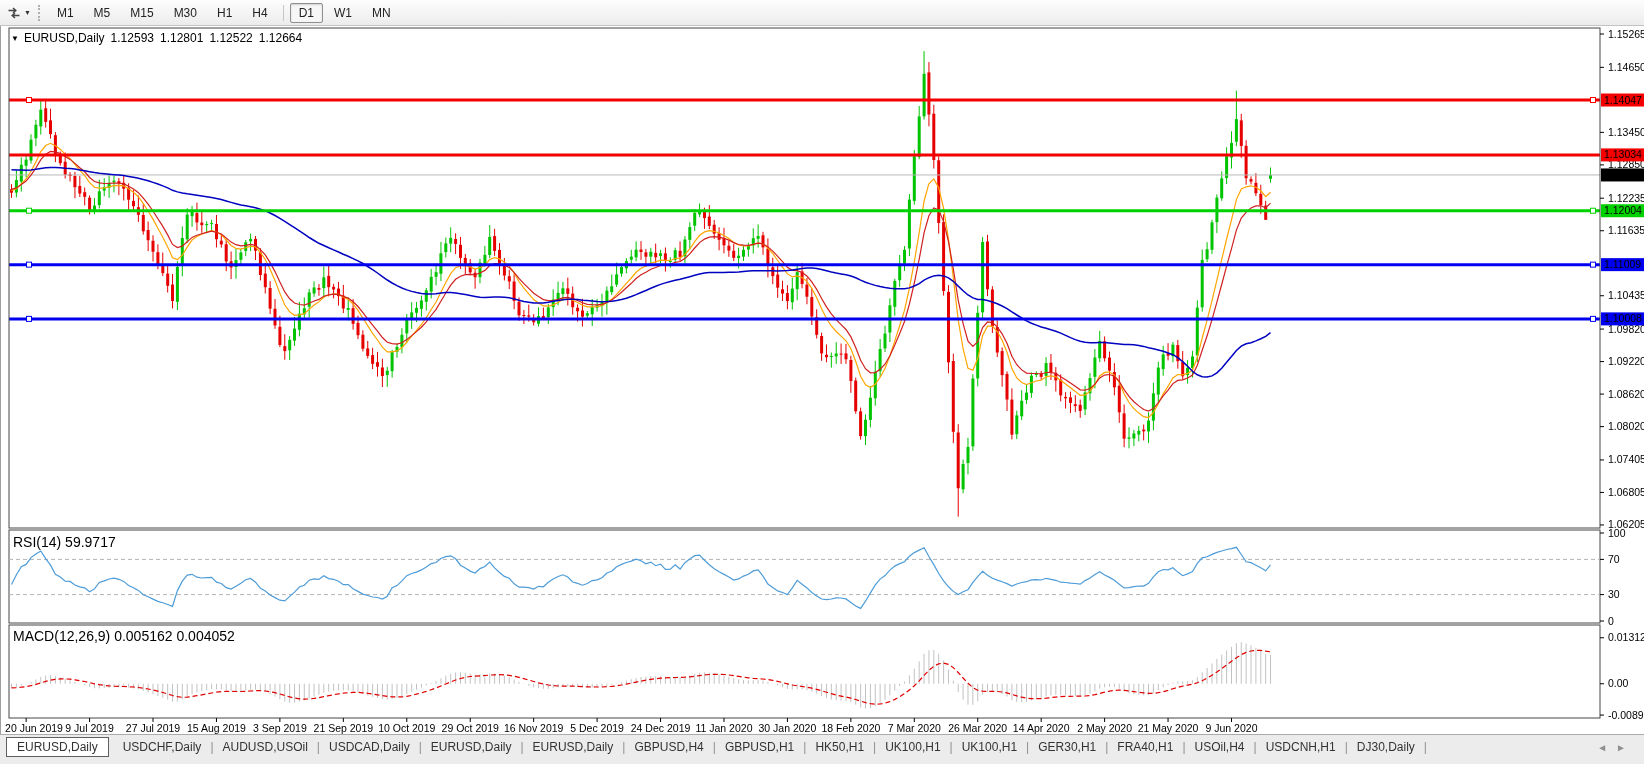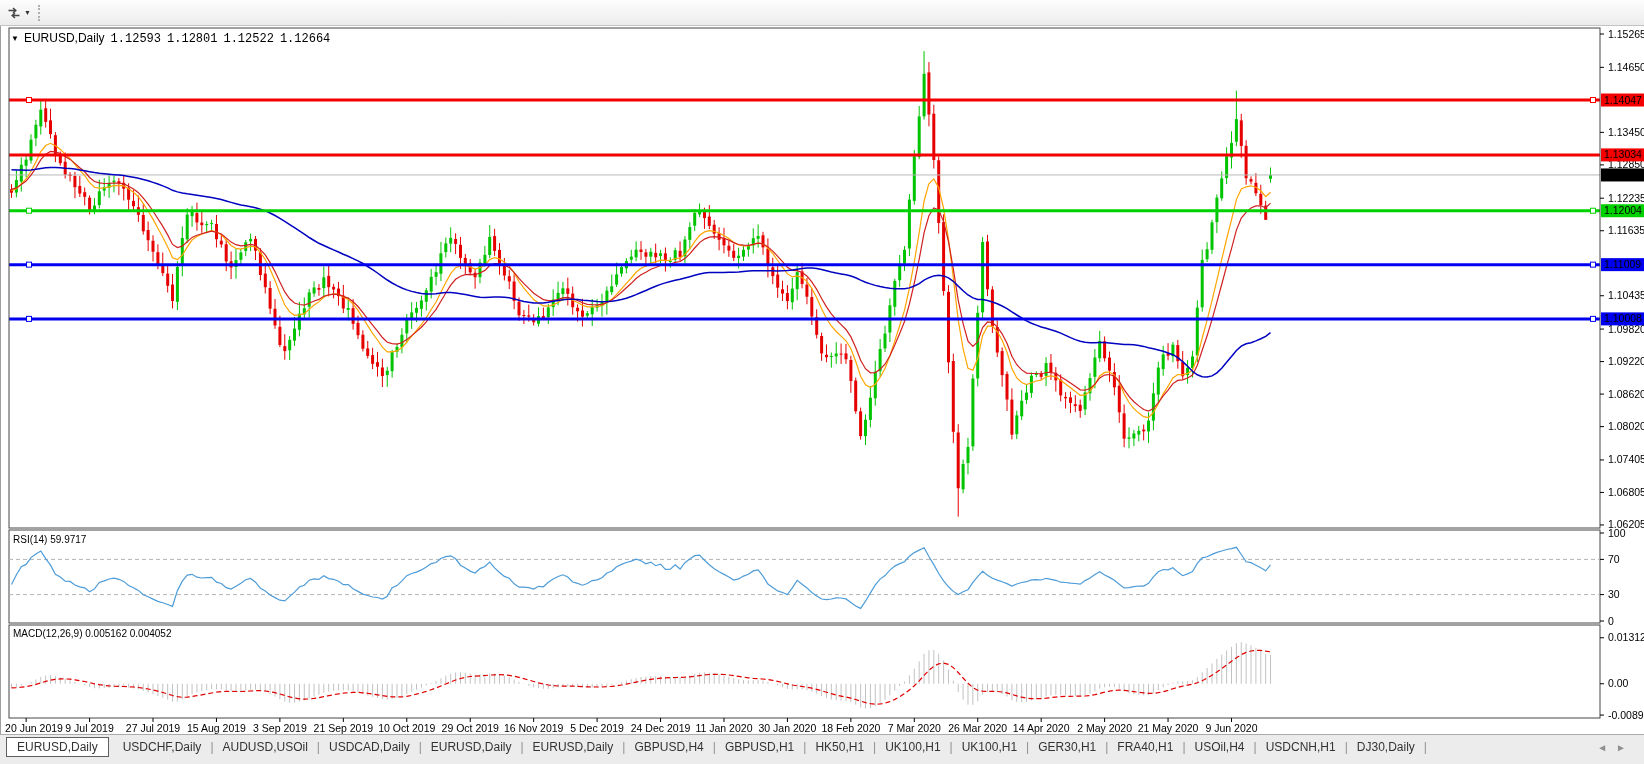--- a/index.html
+++ b/index.html
@@ -46,6 +46,18 @@
     </span>
     <span class="tb-caret">▼</span>
     <span class="tb-grip"></span>
+    <div id="tf-buttons">
+        <button class="tf-btn">M1</button>
+        <button class="tf-btn">M5</button>
+        <button class="tf-btn">M15</button>
+        <button class="tf-btn">M30</button>
+        <button class="tf-btn">H1</button>
+        <button class="tf-btn">H4</button>
+        <span class="tb-sep"></span>
+        <button class="tf-btn active">D1</button>
+        <button class="tf-btn">W1</button>
+        <button class="tf-btn">MN</button>
+      </div>
   </div>
 
   <div id="chart-window">

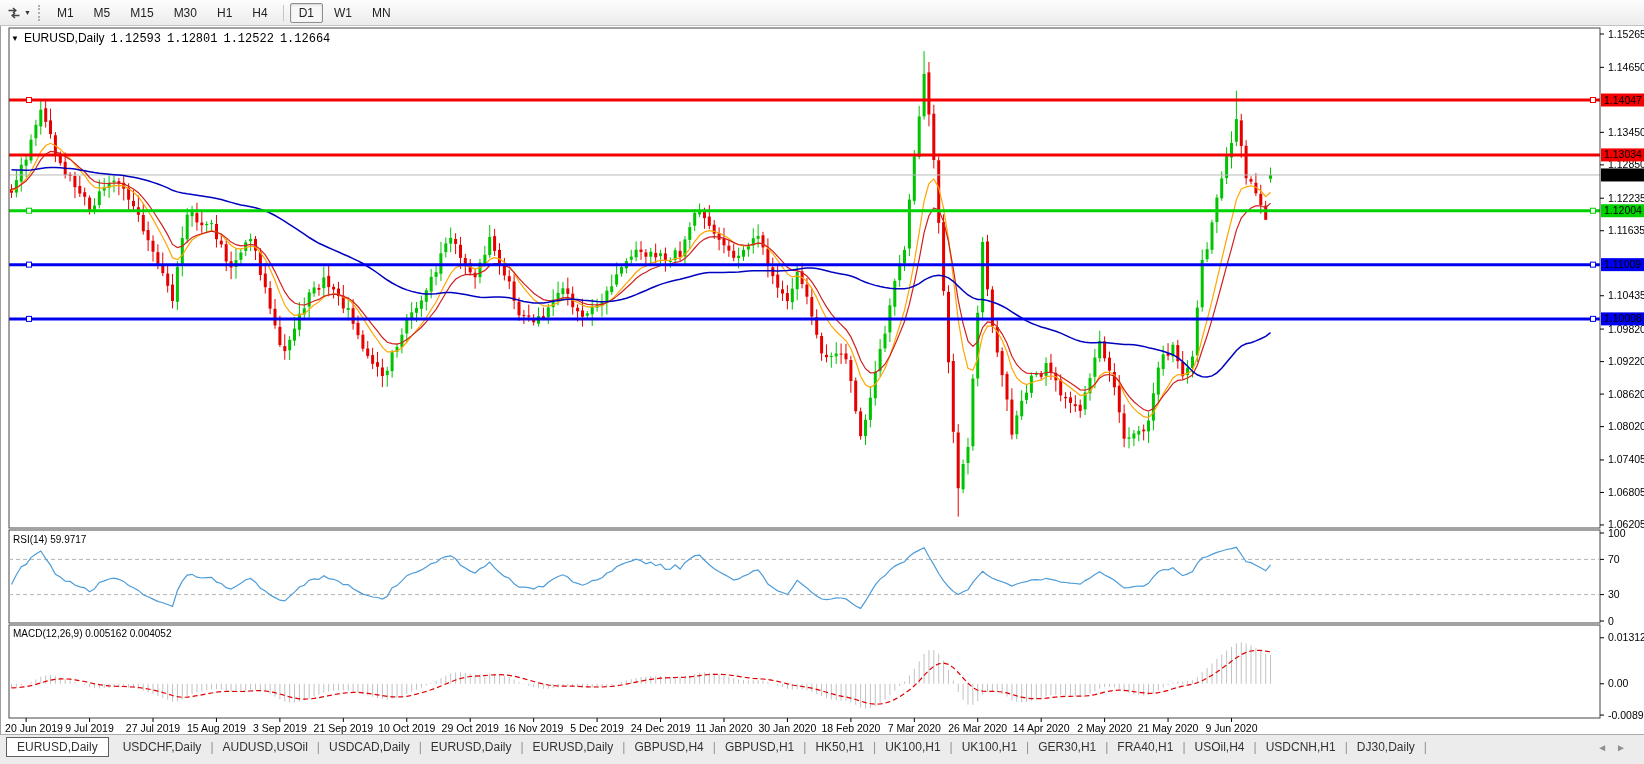--- a/index.html
+++ b/index.html
@@ -21,7 +21,7 @@
   .overlay{position:absolute;font-size:12px;color:#000;white-space:nowrap;}
   #chart-title{top:5px;left:10px;}
   #chart-title .caret{font-size:8px;margin-right:5px;vertical-align:1px;}
-  #chart-title .v{margin-left:6px;font-family:Liberation Mono, monospace;}
+  #chart-title .v{margin-left:6px;}
   .pane-label{position:absolute;left:12px;font-size:10px;color:#000;text-align:right;}
   #tabbar{position:absolute;top:734px;left:0;width:100%;height:30px;background:#ececec;border-top:1px solid #ababab;
     display:flex;align-items:flex-start;box-sizing:border-box;padding:2px 6px 0 6px;font-size:12px;color:#333;}

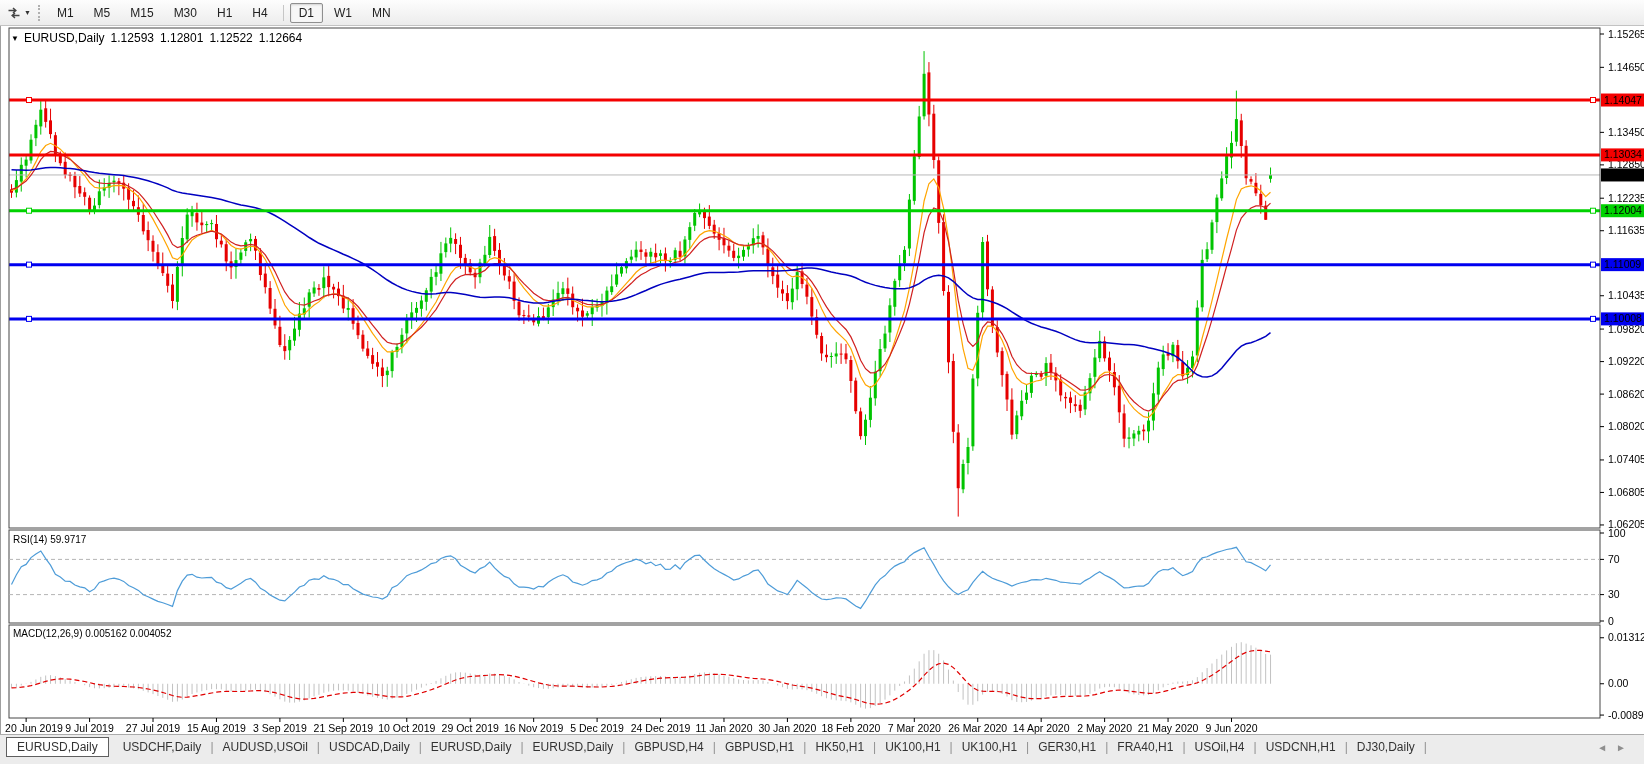--- a/index.html
+++ b/index.html
@@ -22,7 +22,7 @@
   #chart-title{top:5px;left:10px;}
   #chart-title .caret{font-size:8px;margin-right:5px;vertical-align:1px;}
   #chart-title .v{margin-left:6px;}
-  .pane-label{position:absolute;left:12px;font-size:10px;color:#000;text-align:right;}
+  .pane-label{position:absolute;left:12px;font-size:14px;color:#000;text-align:right;}
   #tabbar{position:absolute;top:734px;left:0;width:100%;height:30px;background:#ececec;border-top:1px solid #ababab;
     display:flex;align-items:flex-start;box-sizing:border-box;padding:2px 6px 0 6px;font-size:12px;color:#333;}
   #tabs{display:flex;align-items:flex-start;}

